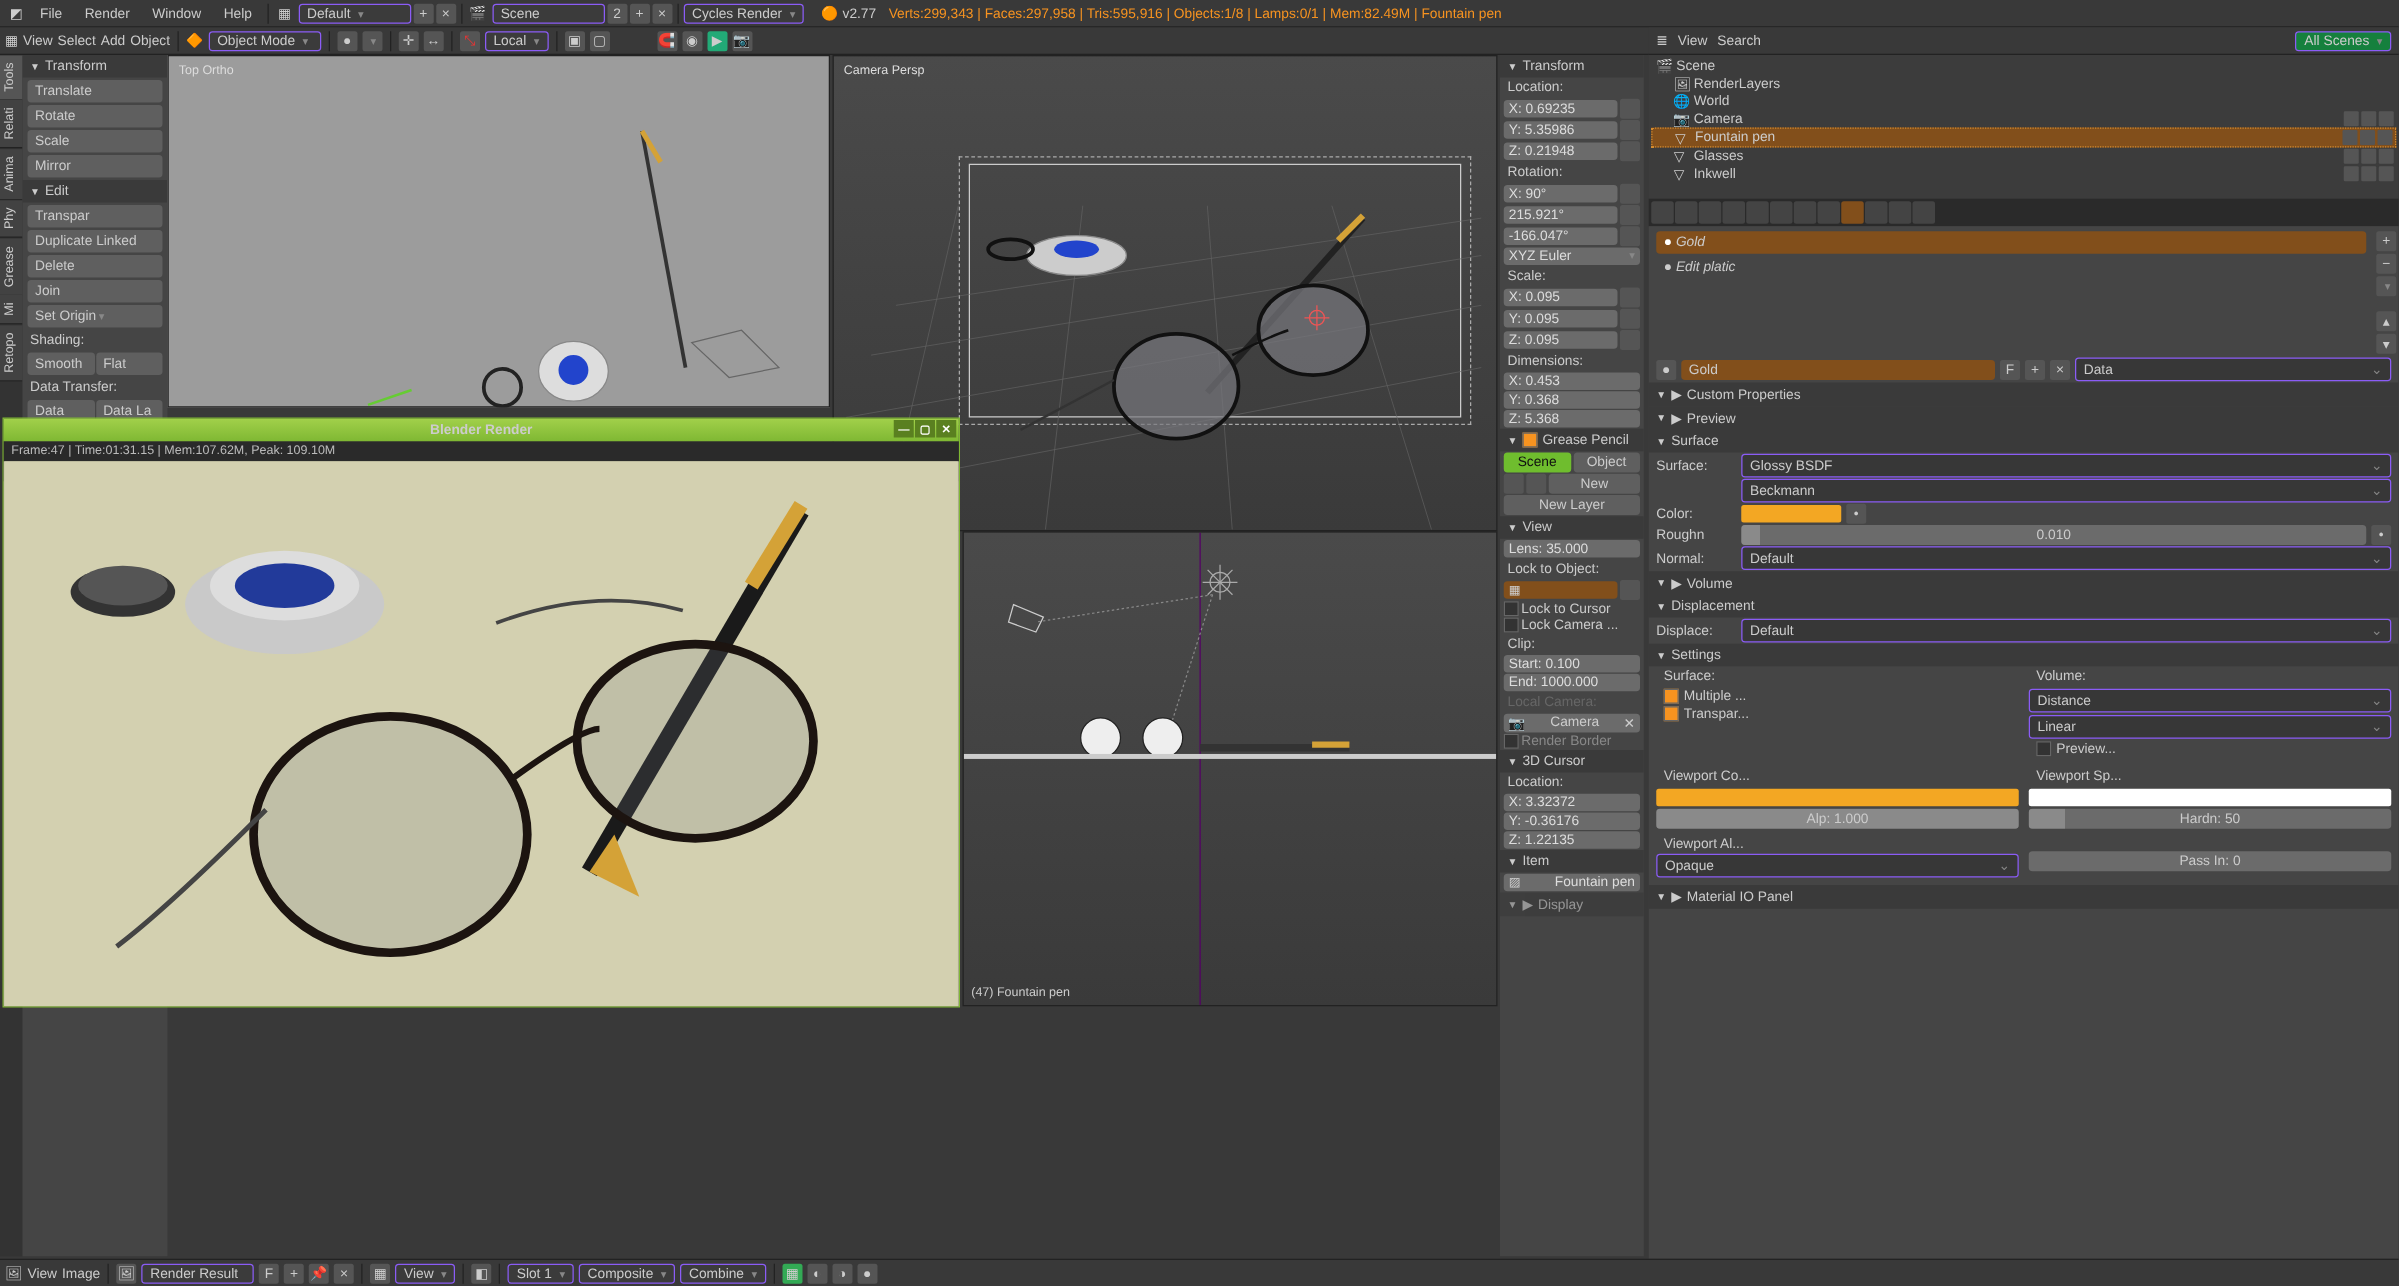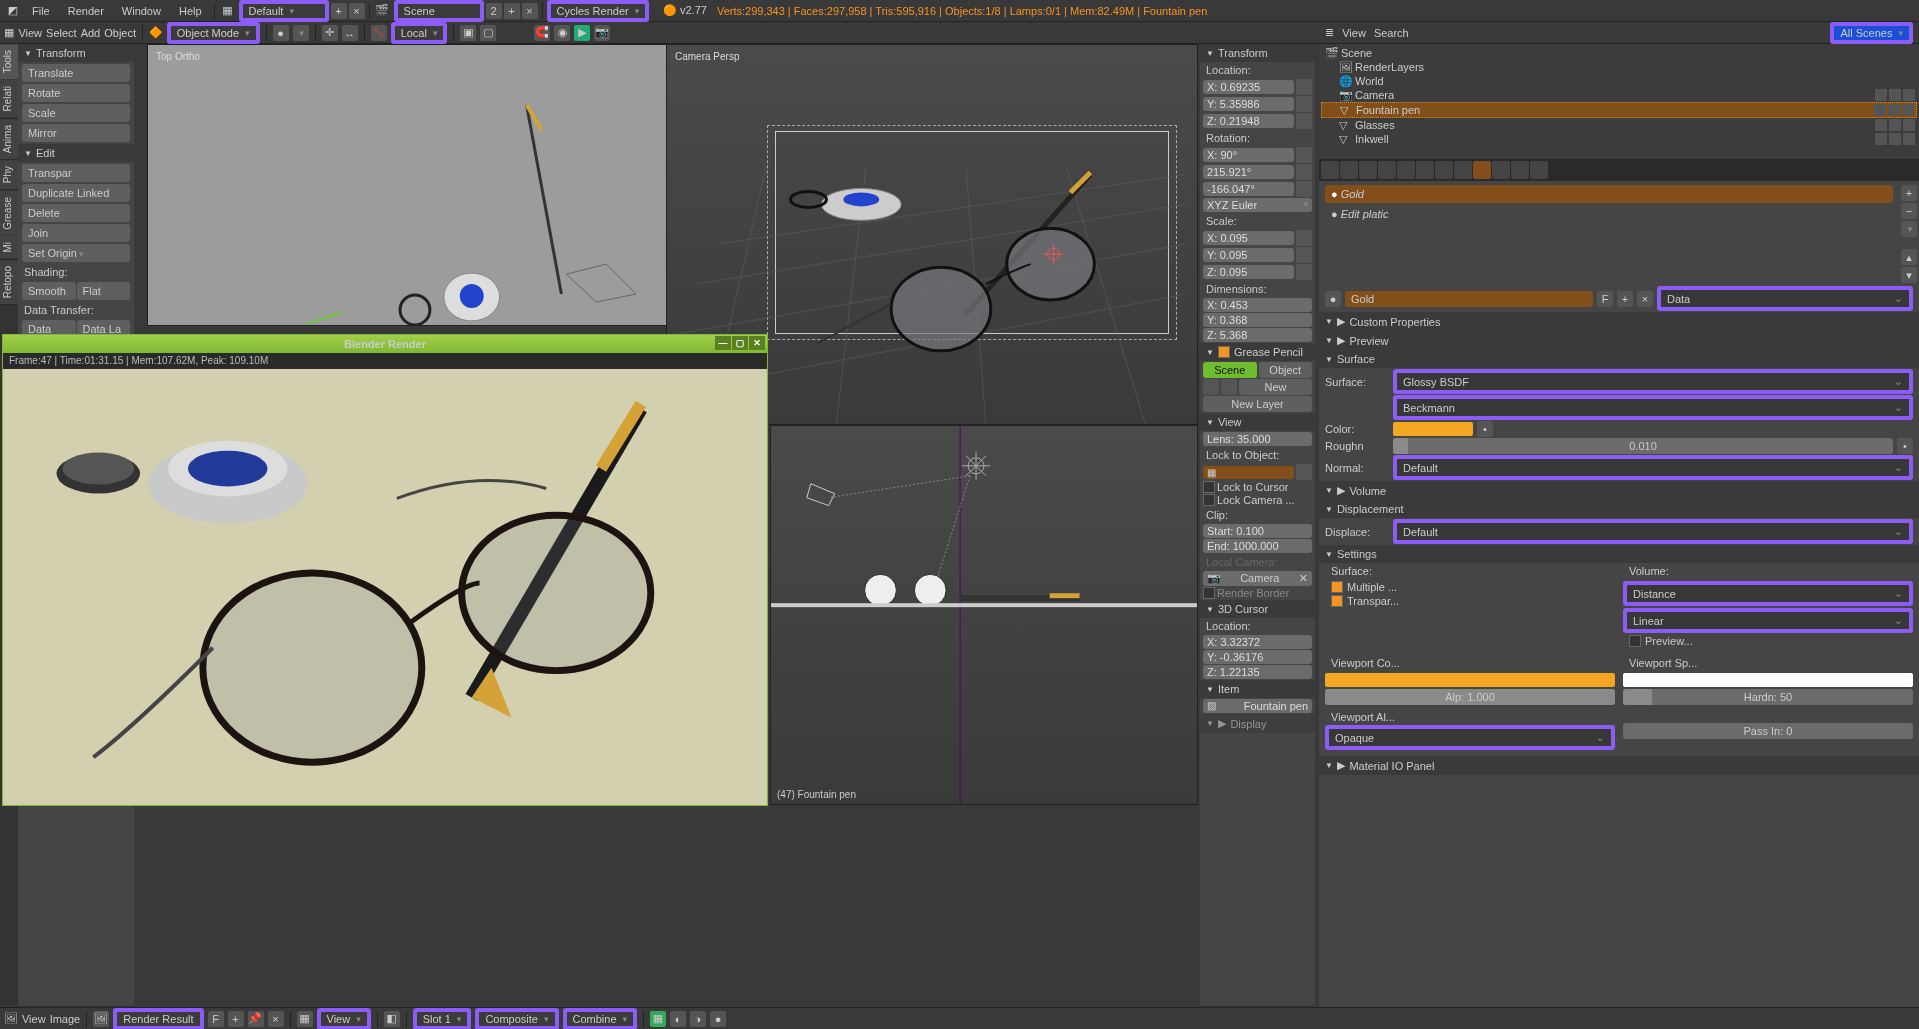--- a/index.html
+++ b/index.html
@@ -9,7 +9,7 @@
 .topbar { position:absolute; top:0; left:0; right:0; height:22px; background:#393939; display:flex; align-items:center; padding:0 4px; border-bottom:1px solid #222; gap:2px; }
 .topbar .icon-btn { width:18px; height:18px; display:flex; align-items:center; justify-content:center; }
 .topbar .menu { padding:0 8px; cursor:pointer; }
-.drop { background:#3b3b3b; border:4px solid #8b5cf6; border-radius:3px; padding:1px 6px; display:flex; align-items:center; gap:4px; }
+.drop { background:#3b3b3b; border:1px solid #8b5cf6; border-radius:3px; padding:1px 6px; display:flex; align-items:center; gap:4px; }
 .drop.wide { min-width:90px; }
 .sq-btn { width:16px; height:16px; background:#555; border-radius:2px; display:flex; align-items:center; justify-content:center; font-size:11px; }
 .stats { color:#d8d8d8; margin-left:8px; }

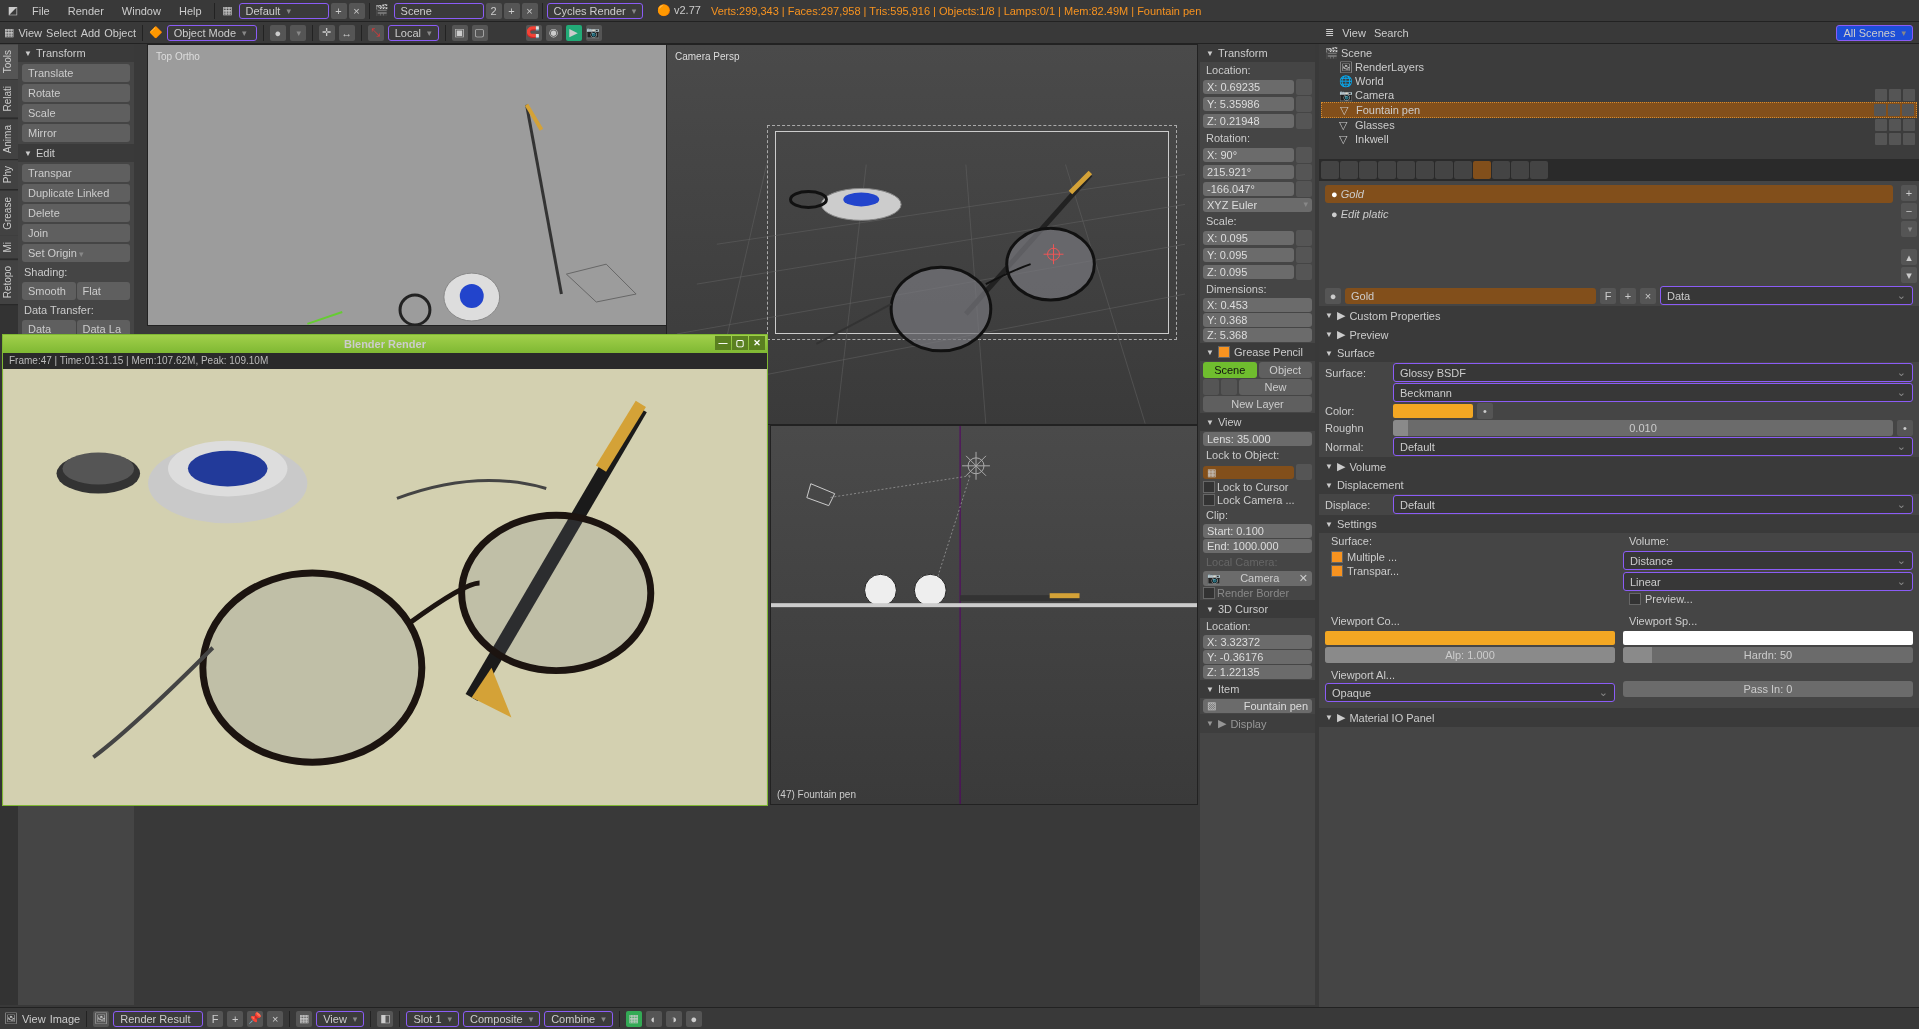--- a/index.html
+++ b/index.html
@@ -480,7 +480,7 @@
     <span class="icon-btn">≣</span>
     <span class="menu">View</span>
     <span class="menu">Search</span>
-    <div class="drop tri-down" style="margin-left:auto;background:#1d4ed8">
+    <div class="drop tri-down" style="margin-left:auto;background:#15803d">
         <span>All Scenes</span>
       </div>
   </div>

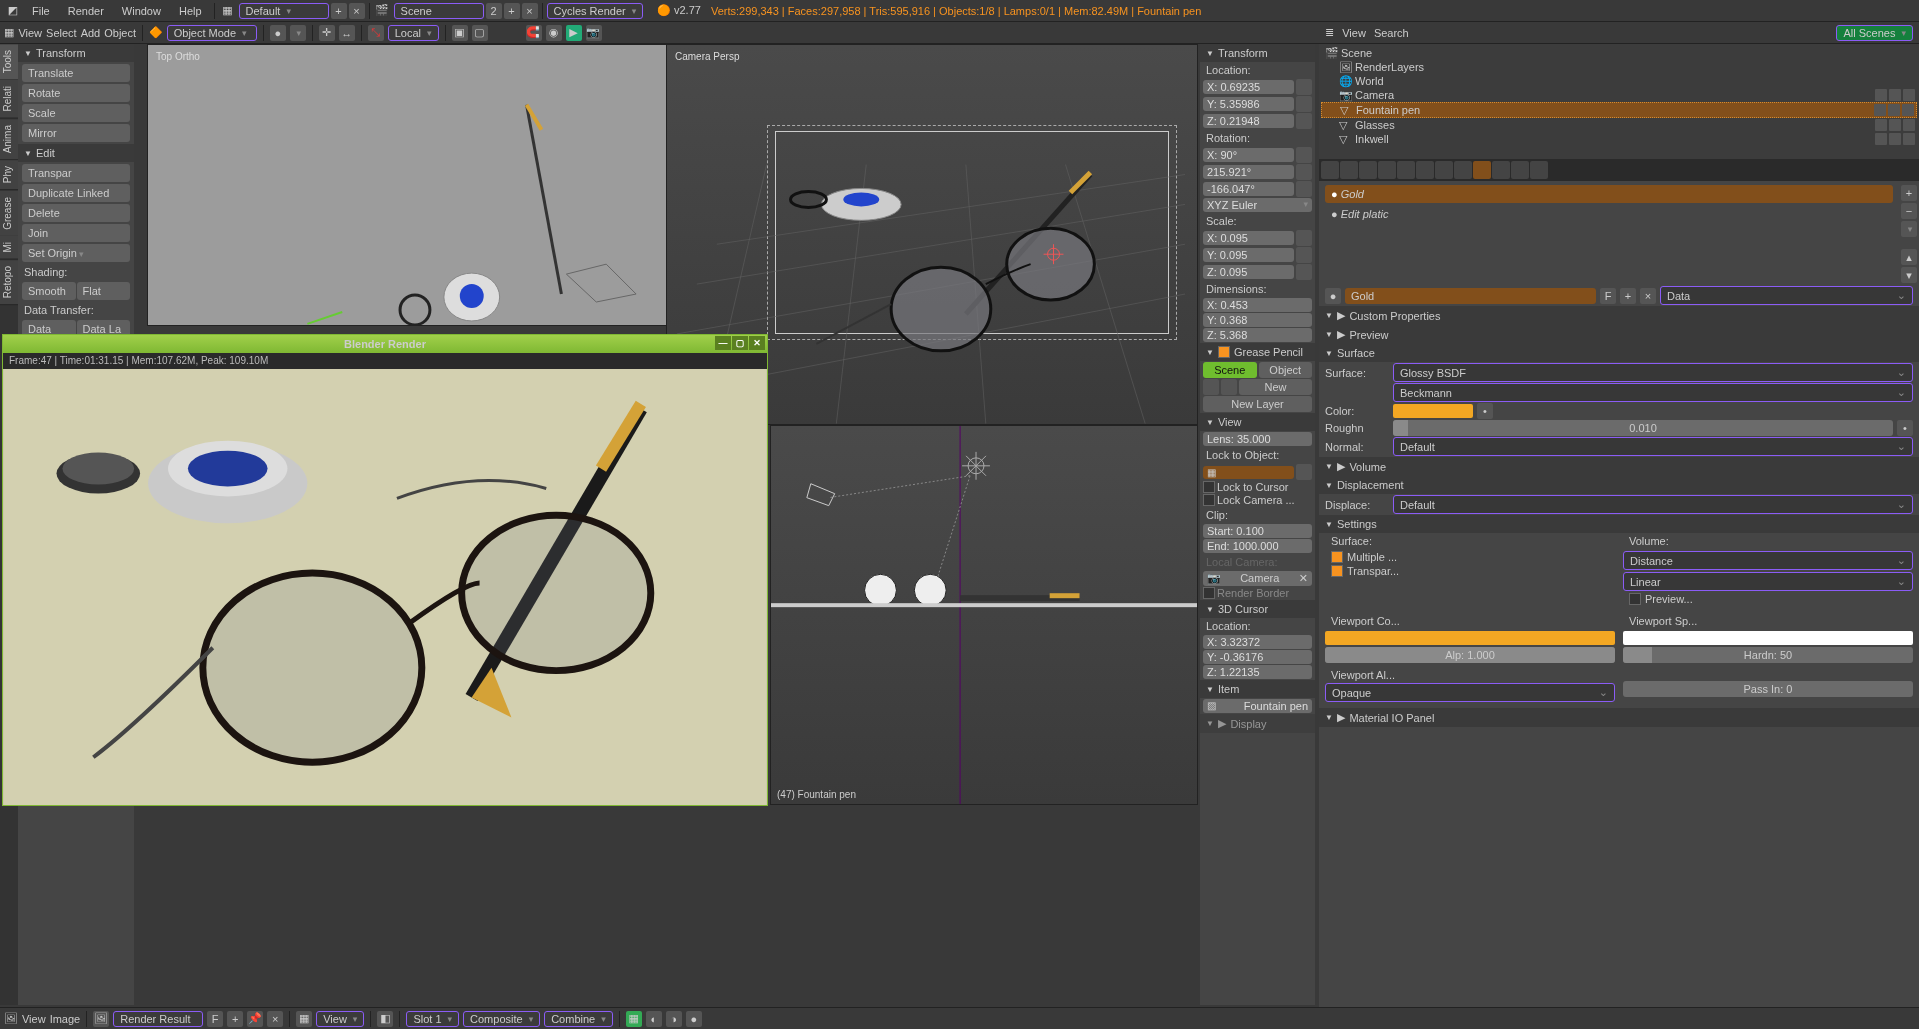--- a/index.html
+++ b/index.html
@@ -34,7 +34,7 @@
 
 
 .vp { position:absolute; background:linear-gradient(#4a4a4a,#3a3a3a); border:1px solid #222; }
-.vp-top    { top:44px; left:134px; width:530px; height:282px; background:#9c9c9c;margin-left:13px; }
+.vp-top    { top:44px; left:134px; width:530px; height:282px; background:#9c9c9c; }
 .vp-cam    { top:44px; left:666px; width:532px; height:381px; }
 .vp-side   { top:425px; left:770px; width:428px; height:380px; }
 .vp-label  { position:absolute; top:6px; left:8px; font-size:10px; color:#ddd; }

